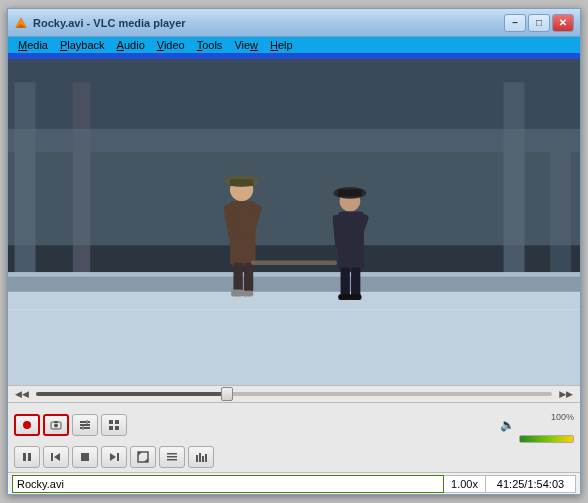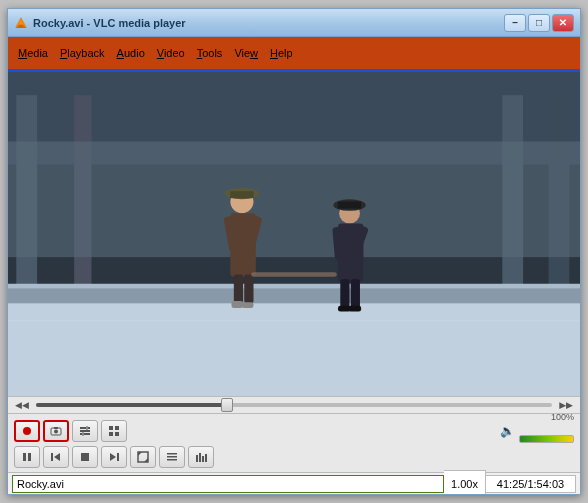--- a/index.html
+++ b/index.html
@@ -71,11 +71,11 @@
     
     .menu-bar {
       height: 22px;
-      background: #c2410c;
-      display: flex;
-      align-items: center;
-      padding: 16px 4px;
-      border-bottom: 3px solid #1d4ed8;
+      background: #0ea5e9;
+      display: flex;
+      align-items: center;
+      padding: 0 4px;
+      border-bottom: 6px solid #1d4ed8;
       flex-shrink: 0;
     }
     .menu-item {

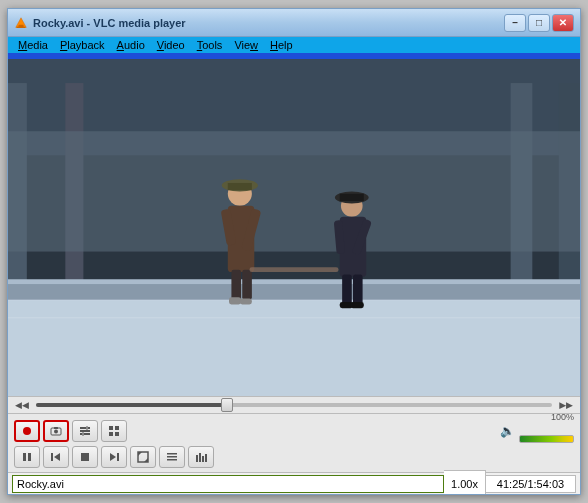--- a/index.html
+++ b/index.html
@@ -418,7 +418,7 @@
       <div class="volume-area">
         <span class="volume-icon">🔈</span>
         <div style="position:relative; display:flex; flex-direction:column; align-items:flex-end;">
-          <span class="volume-percent" style="font-size:9px; color:#555; margin-bottom:1px;">100%</span>
+          <span class="volume-percent" style="font-size:9px; color:#555; margin-bottom:1px;margin-top:11px;">100%</span>
           <div class="volume-bar">
             <div class="volume-track">
             </div>

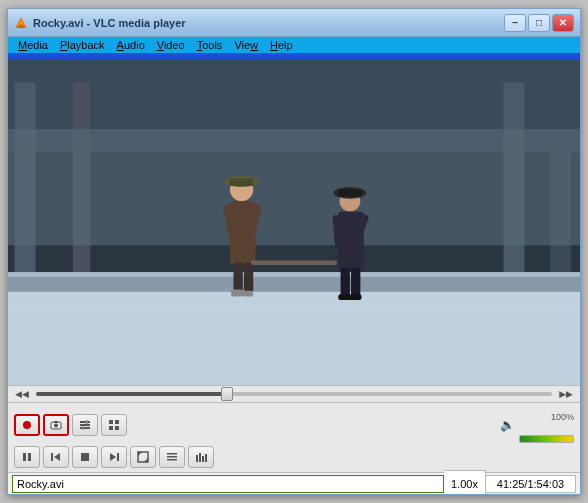--- a/index.html
+++ b/index.html
@@ -248,7 +248,7 @@
       border: 1px solid #bbb;
       border-left: none;
       background: white;
-      height: 27px;
+      height: 18px;
       padding: 0 4px;
       display: flex;
       align-items: center;

